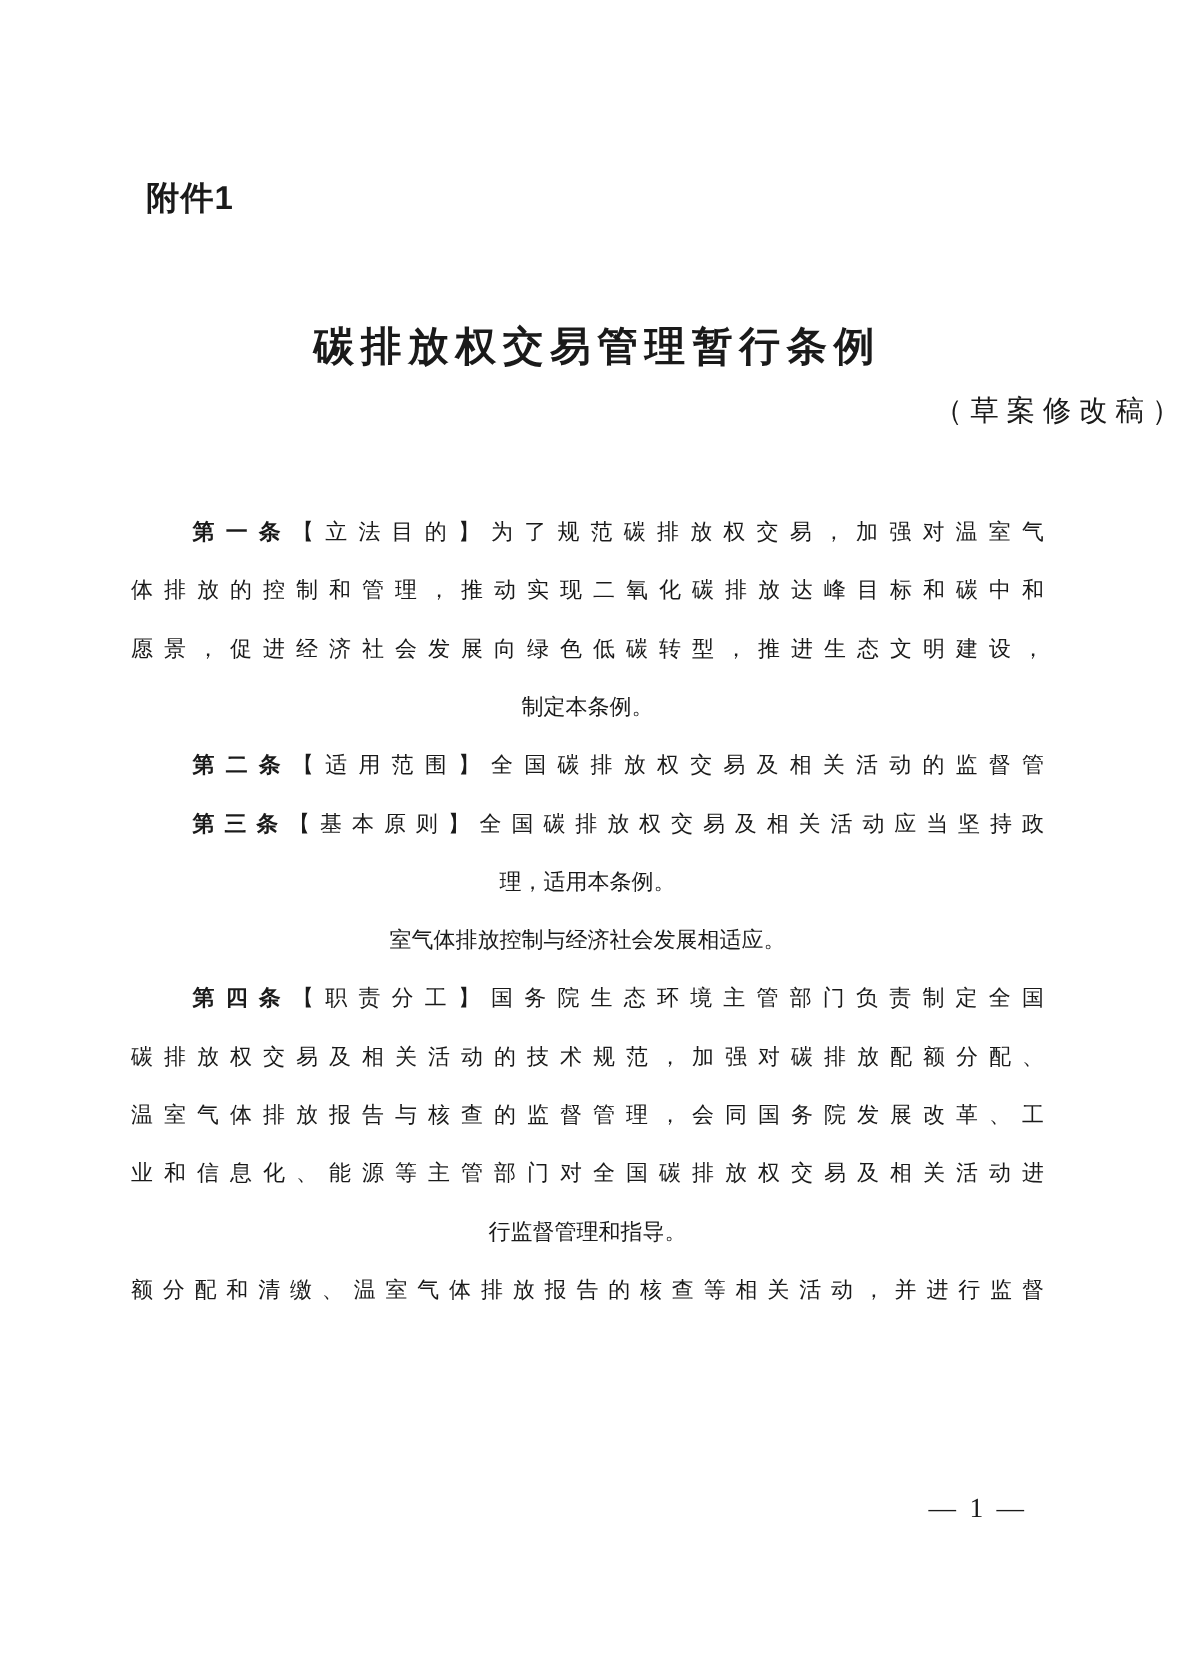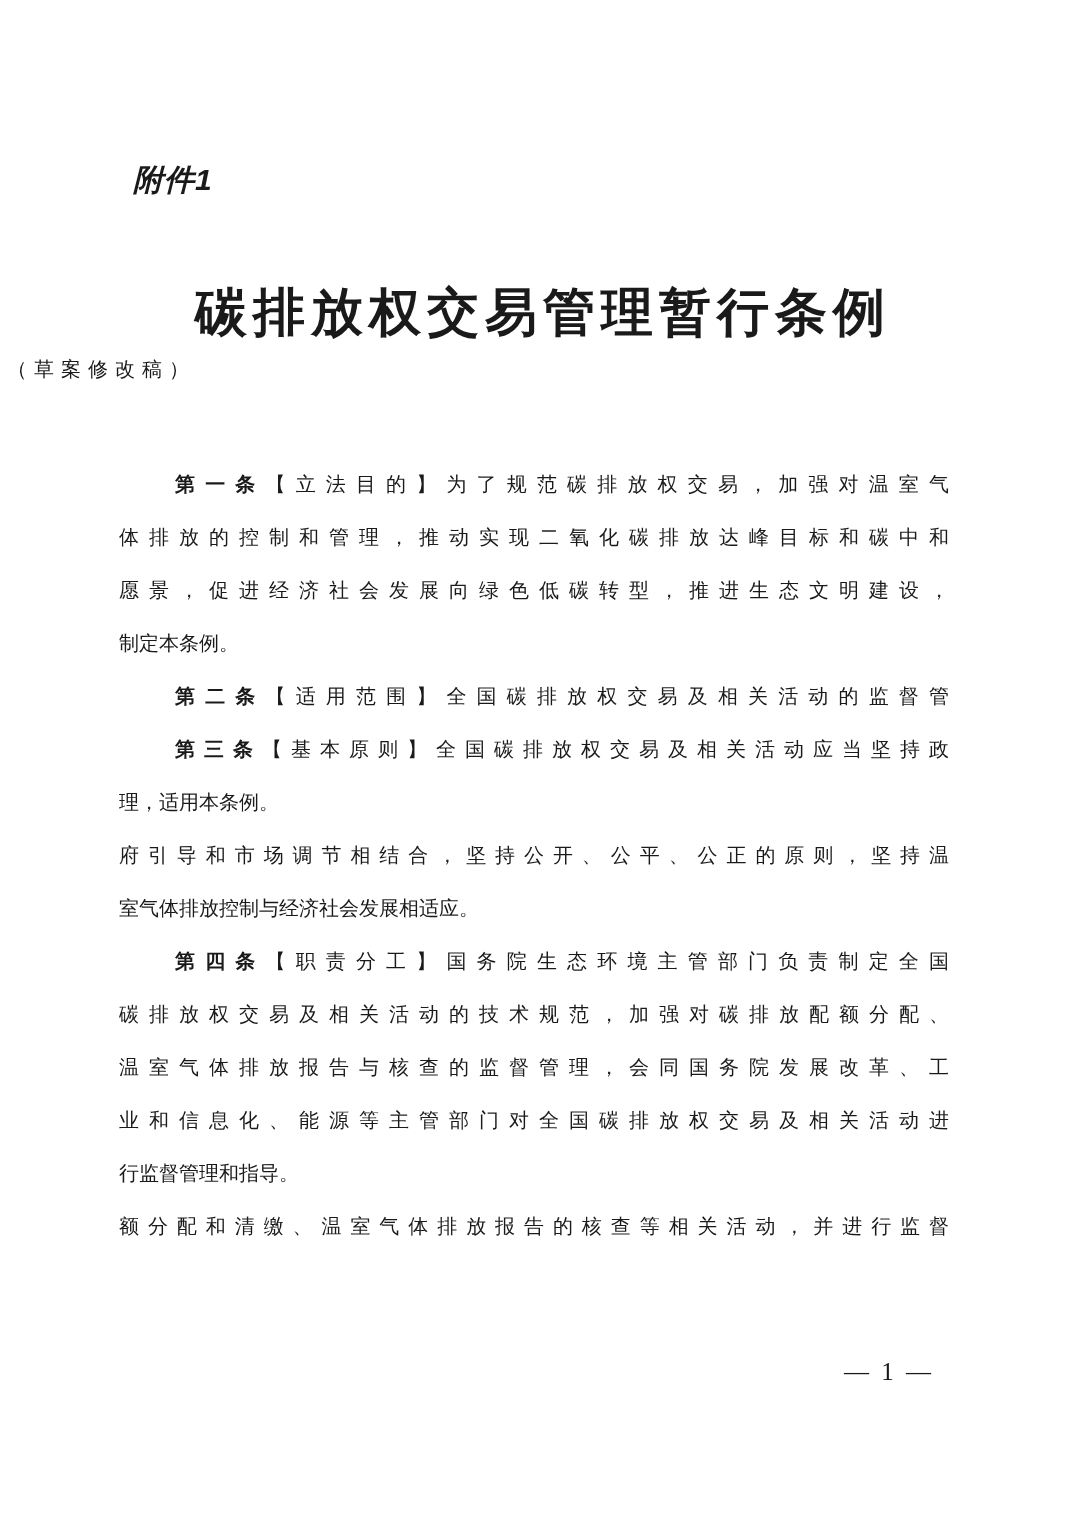--- a/index.html
+++ b/index.html
@@ -19,7 +19,6 @@
     font-weight:700;
     font-size:30px;
     letter-spacing:1px;
-    font-style:italic;
   }
   .doc-title{
     position:absolute;

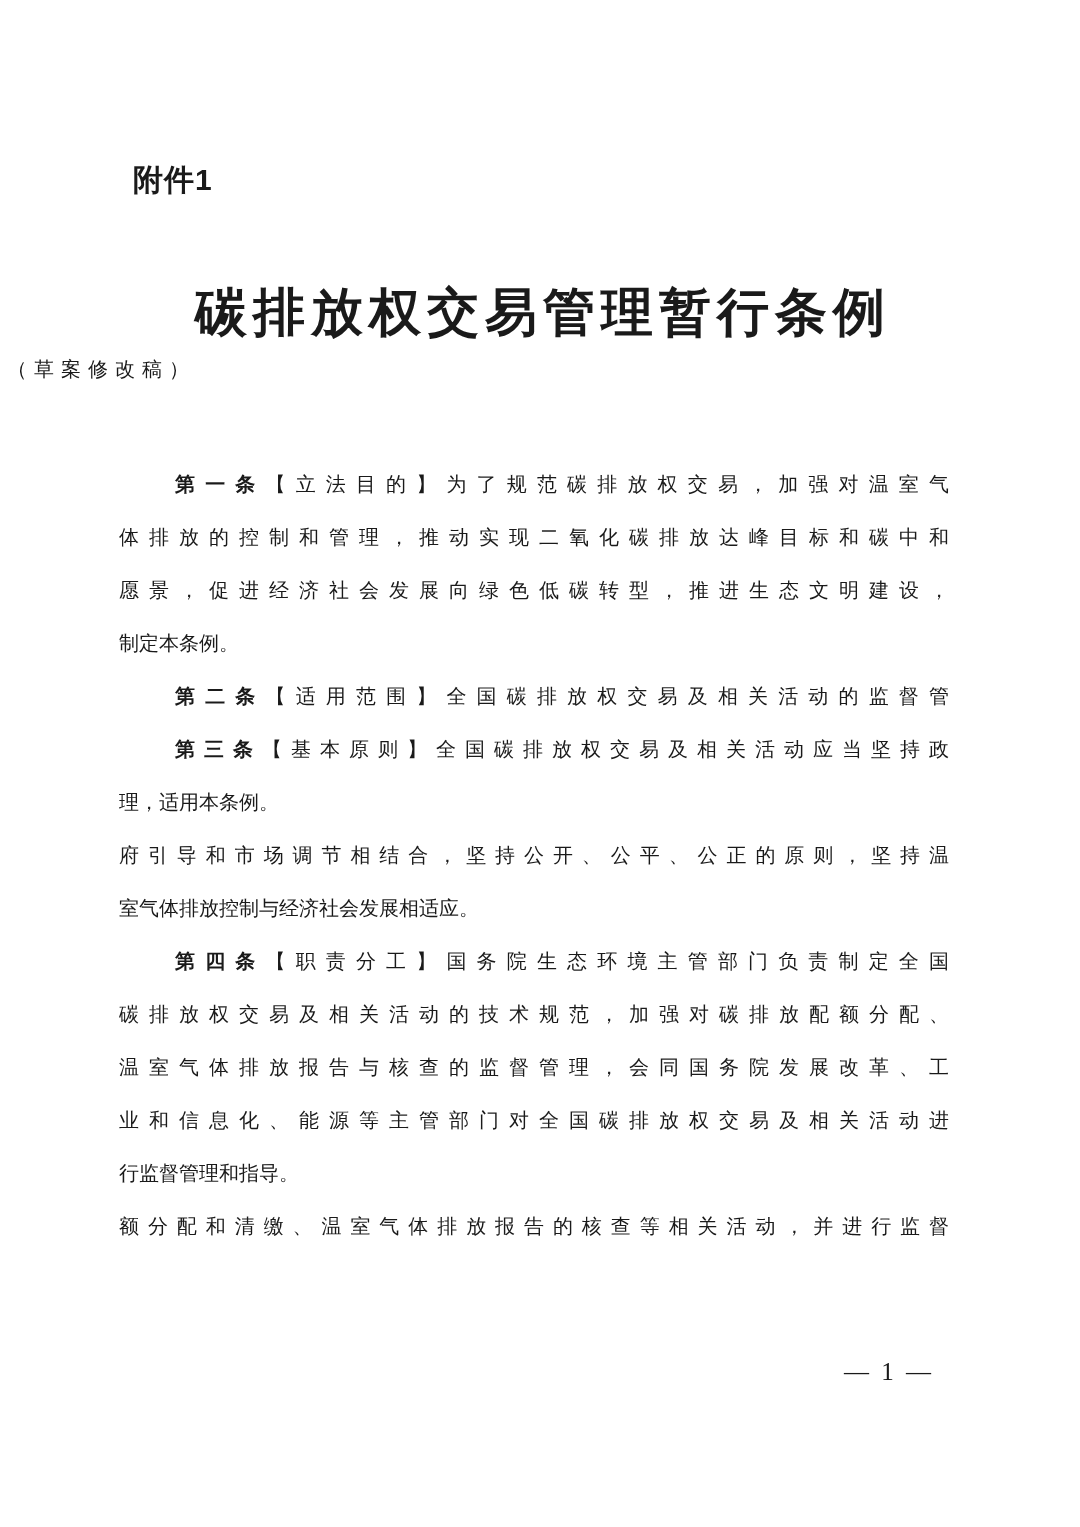--- a/index.html
+++ b/index.html
@@ -23,11 +23,11 @@
   .doc-title{
     position:absolute;
     left:0;right:0;top:274px;
-    margin:4px;
+    margin:16px;
     text-align:center;
     font-family:"Liberation Sans", sans-serif;
     font-weight:700;
-    font-size:52px;
+    font-size:37px;
     letter-spacing:6px;
     text-indent:6px;
   }

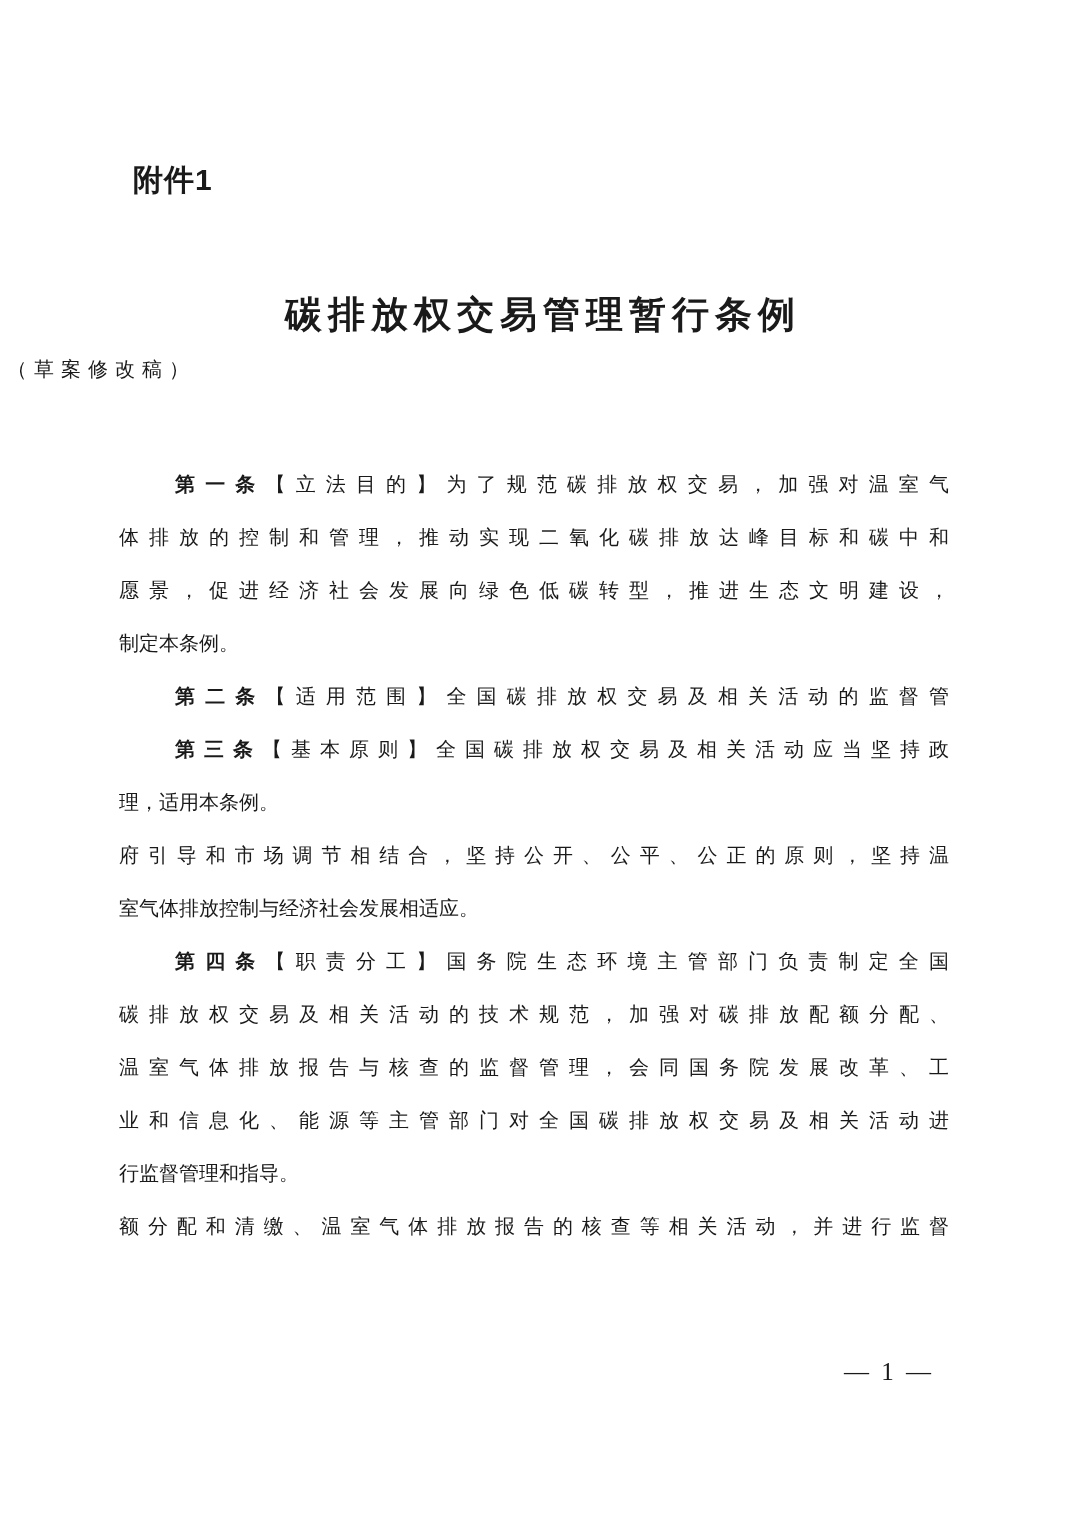--- a/index.html
+++ b/index.html
@@ -34,9 +34,9 @@
   .doc-subtitle{
     position:absolute;
     left:0;right:0;top:356px;
-    text-align:left;
+    text-align:right;
     font-family:"Liberation Serif", serif;
-    font-size:20px;
+    font-size:26px;
     letter-spacing:7px;
     text-indent:7px;
   }

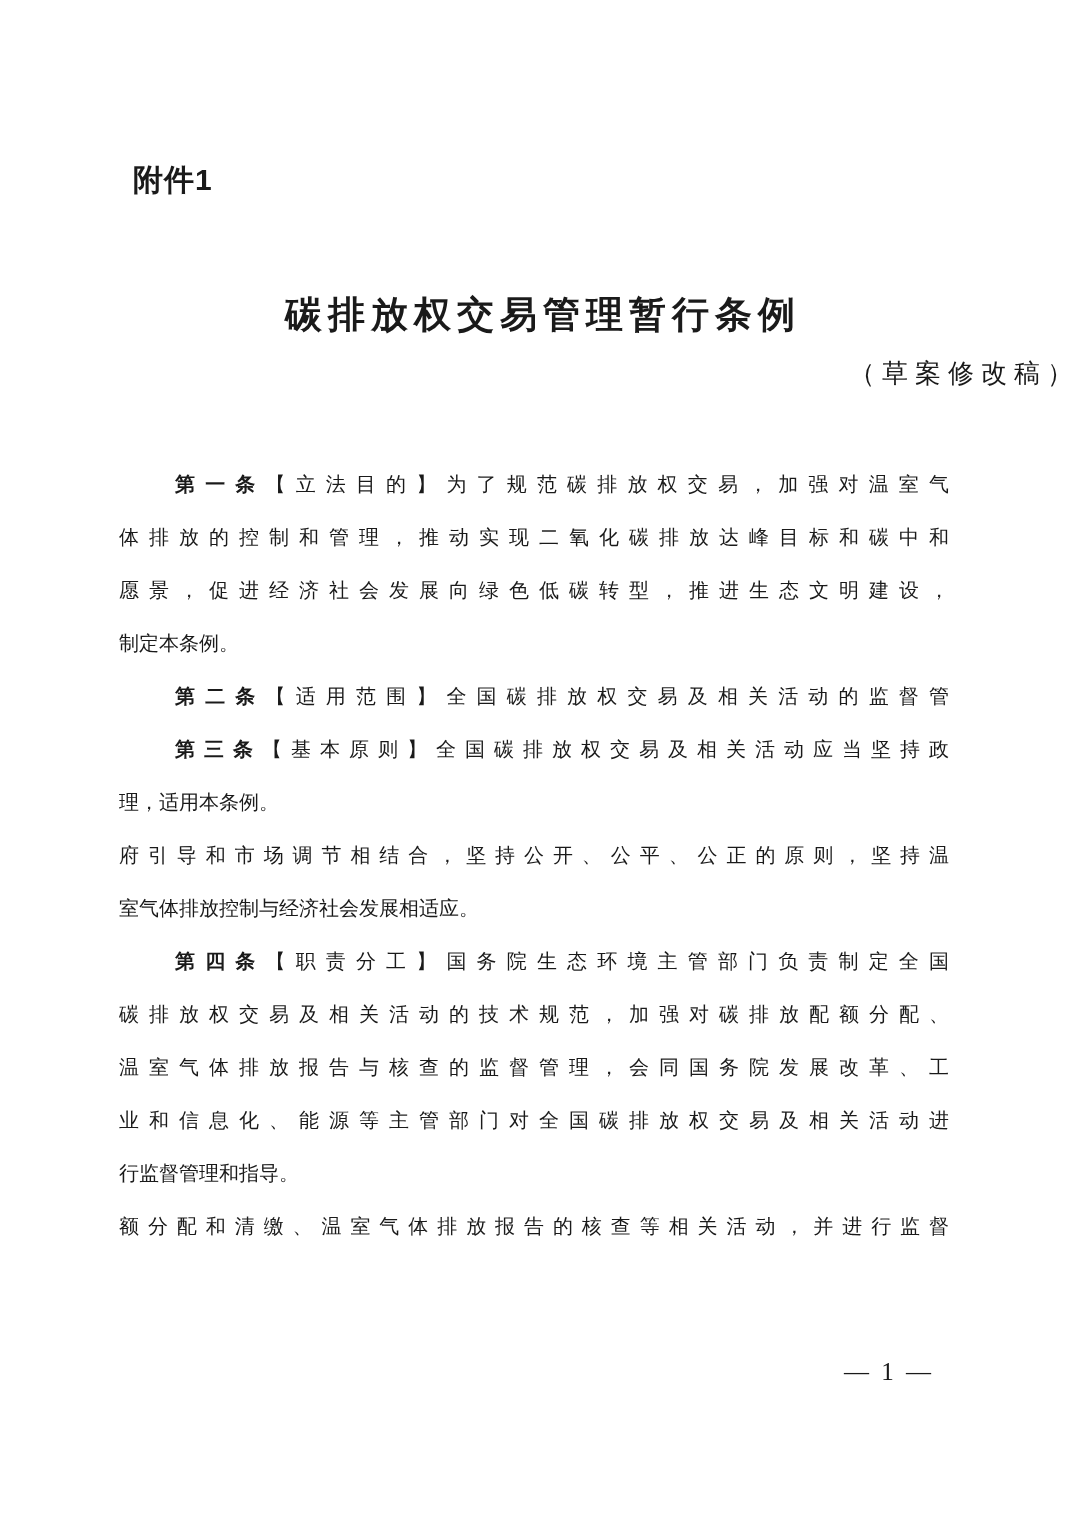--- a/index.html
+++ b/index.html
@@ -49,7 +49,7 @@
   }
   .doc-body .line{
     height:53px;
-    text-align:left;
+    text-align:center;
   }
   .doc-body .line.justify{
     text-align:justify;

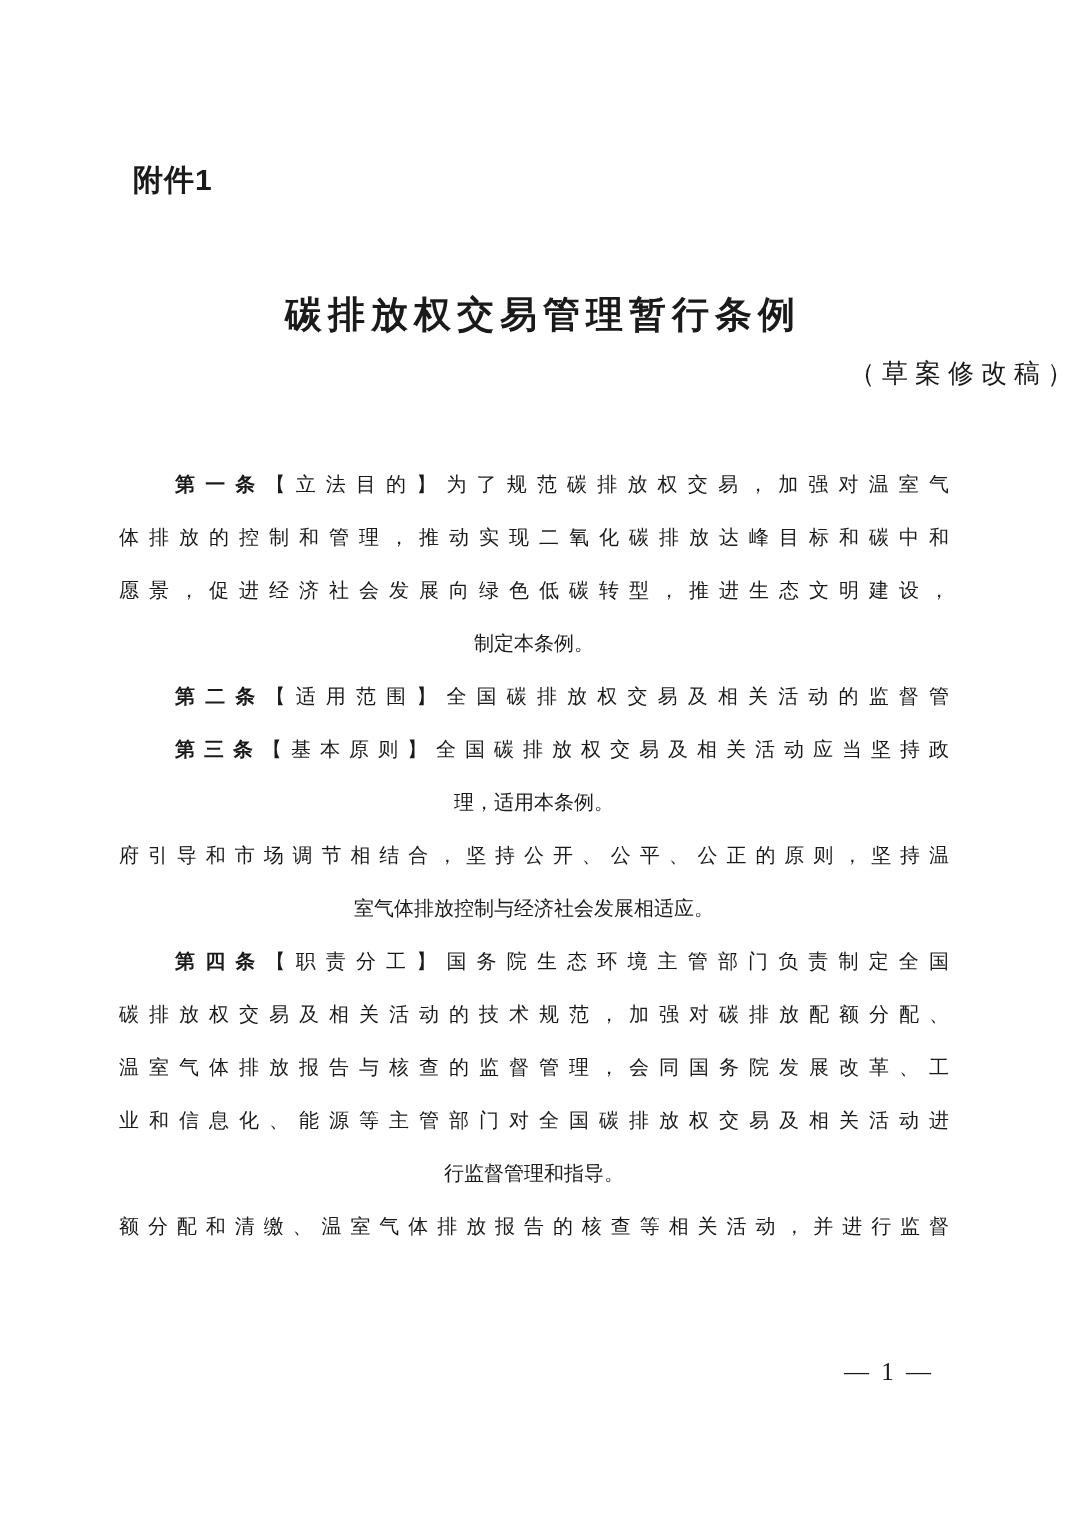--- a/index.html
+++ b/index.html
@@ -91,7 +91,6 @@
       <div class="line justify indent"><span class="term">第二条</span><span>【适用范围】全国碳排放权交易及相关活动的监督管</span></div>
       <div class="line justify indent"><span class="term">第三条</span><span>【基本原则】全国碳排放权交易及相关活动应当坚持政</span></div>
       <div class="line"><span>理，适用本条例。</span></div>
-      <div class="line justify"><span>府引导和市场调节相结合，坚持公开、公平、公正的原则，坚持温</span></div>
       <div class="line"><span>室气体排放控制与经济社会发展相适应。</span></div>
       <div class="line justify indent"><span class="term">第四条</span><span>【职责分工】国务院生态环境主管部门负责制定全国</span></div>
       <div class="line justify"><span>碳排放权交易及相关活动的技术规范，加强对碳排放配额分配、</span></div>

